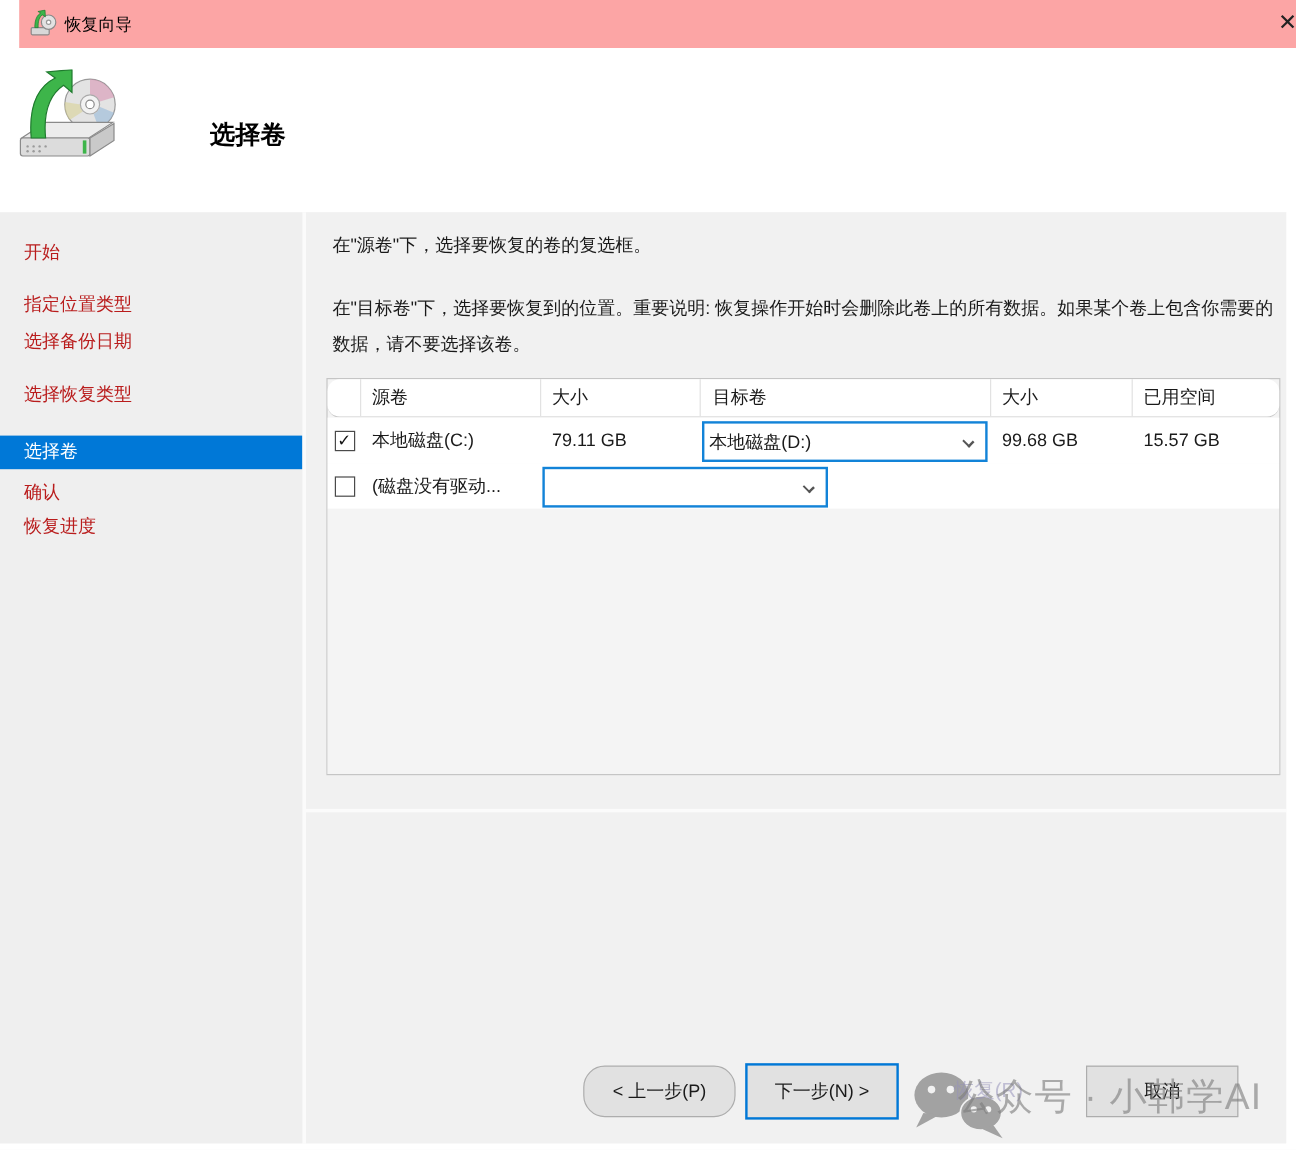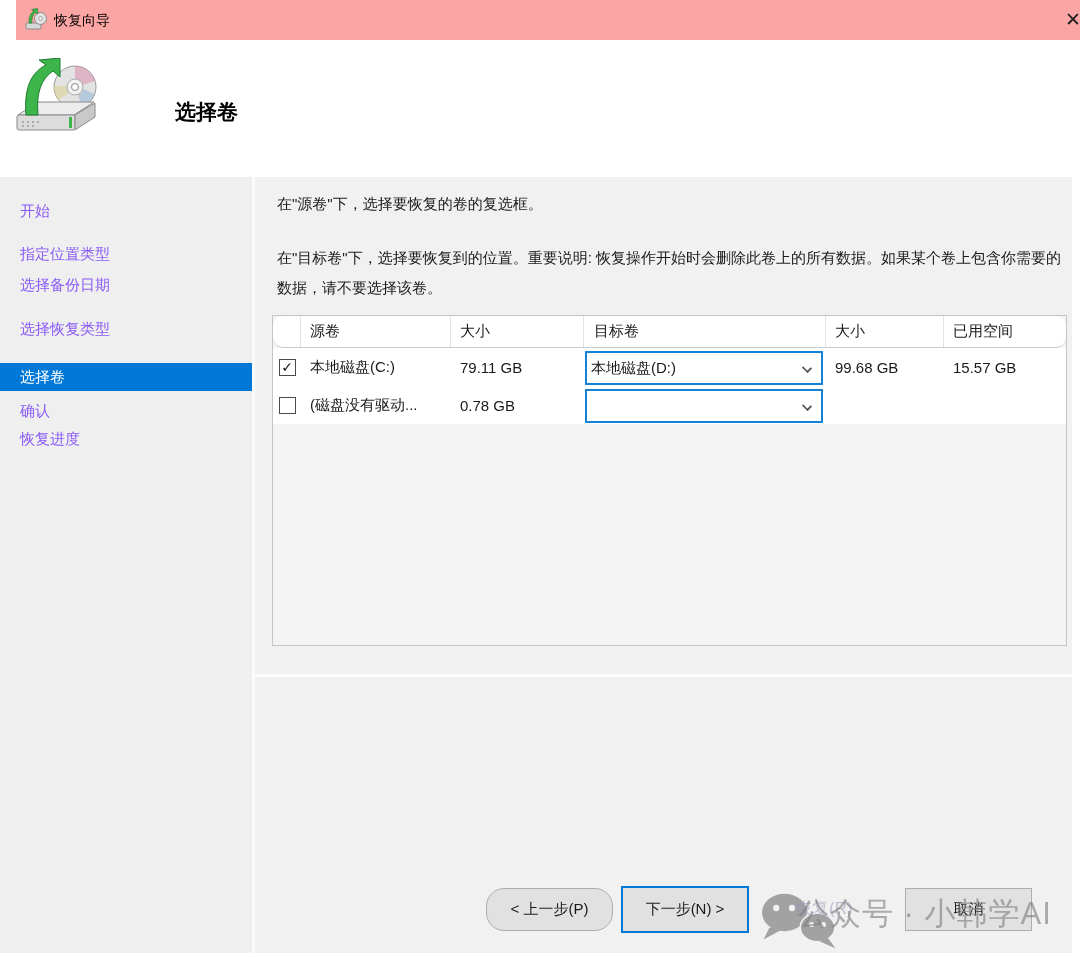--- a/index.html
+++ b/index.html
@@ -26,7 +26,7 @@
 
   .sidebar { position:absolute; left:0; top:0; width:252px; height:776px; background:#efefef; }
   .vdivider { position:absolute; left:252px; top:0; width:3px; height:776px; background:#fbfbfb; }
-  .step { position:relative; height:22px; line-height:22px; font-size:15px; padding-left:20px; color:#8b5cf6; }
+  .step { position:relative; height:22px; line-height:22px; font-size:15px; padding-left:20px; color:#b91c1c; }
   .step.active { height:28px; line-height:28px; background:#0078d7; color:#ffffff; }
 
   .main { position:absolute; left:255px; top:0; width:817px; height:776px; background:#f1f1f1; }

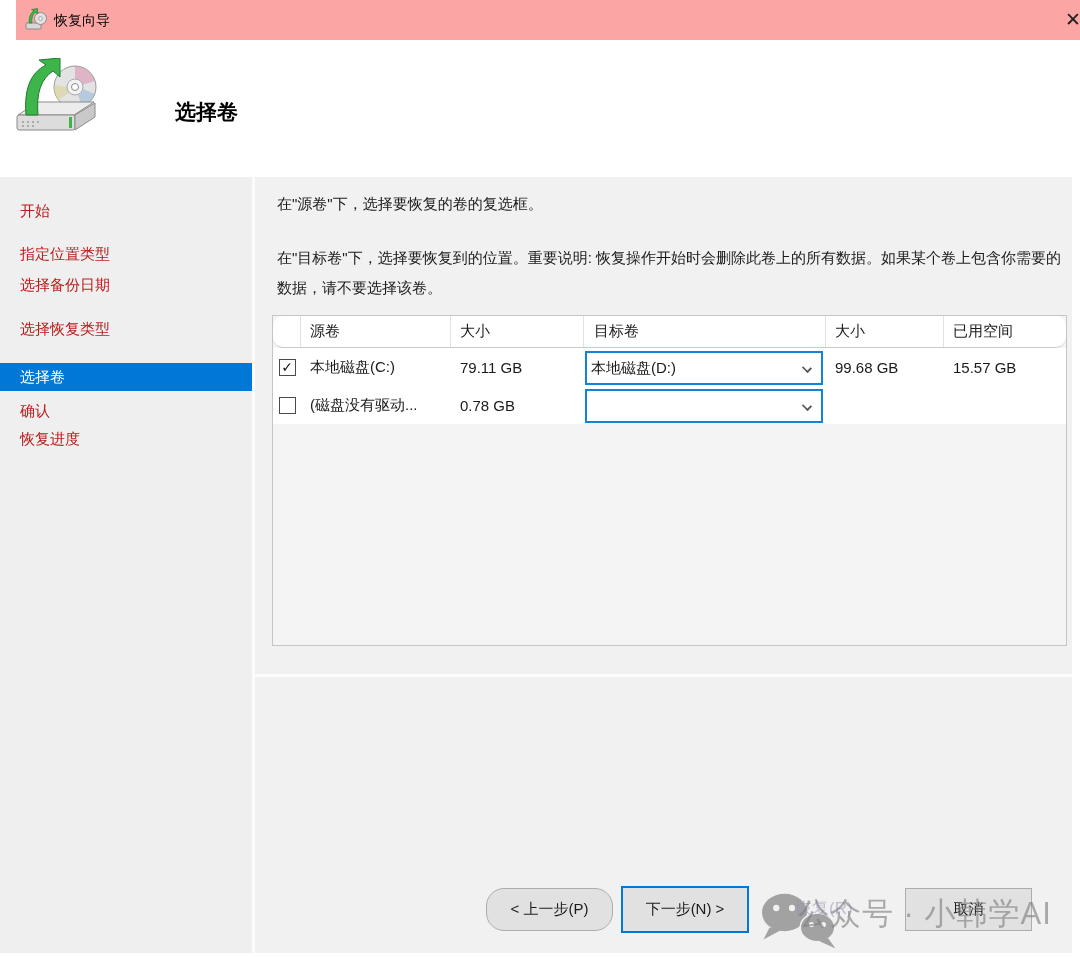--- a/index.html
+++ b/index.html
@@ -168,7 +168,6 @@
             <span class="checkbox"></span>
           </div>
           <div class="cell c1">(磁盘没有驱动...</div>
-          <div class="cell c2">0.78 GB</div>
           <div class="cell c3">
             <span class="combo">
               <span></span>

